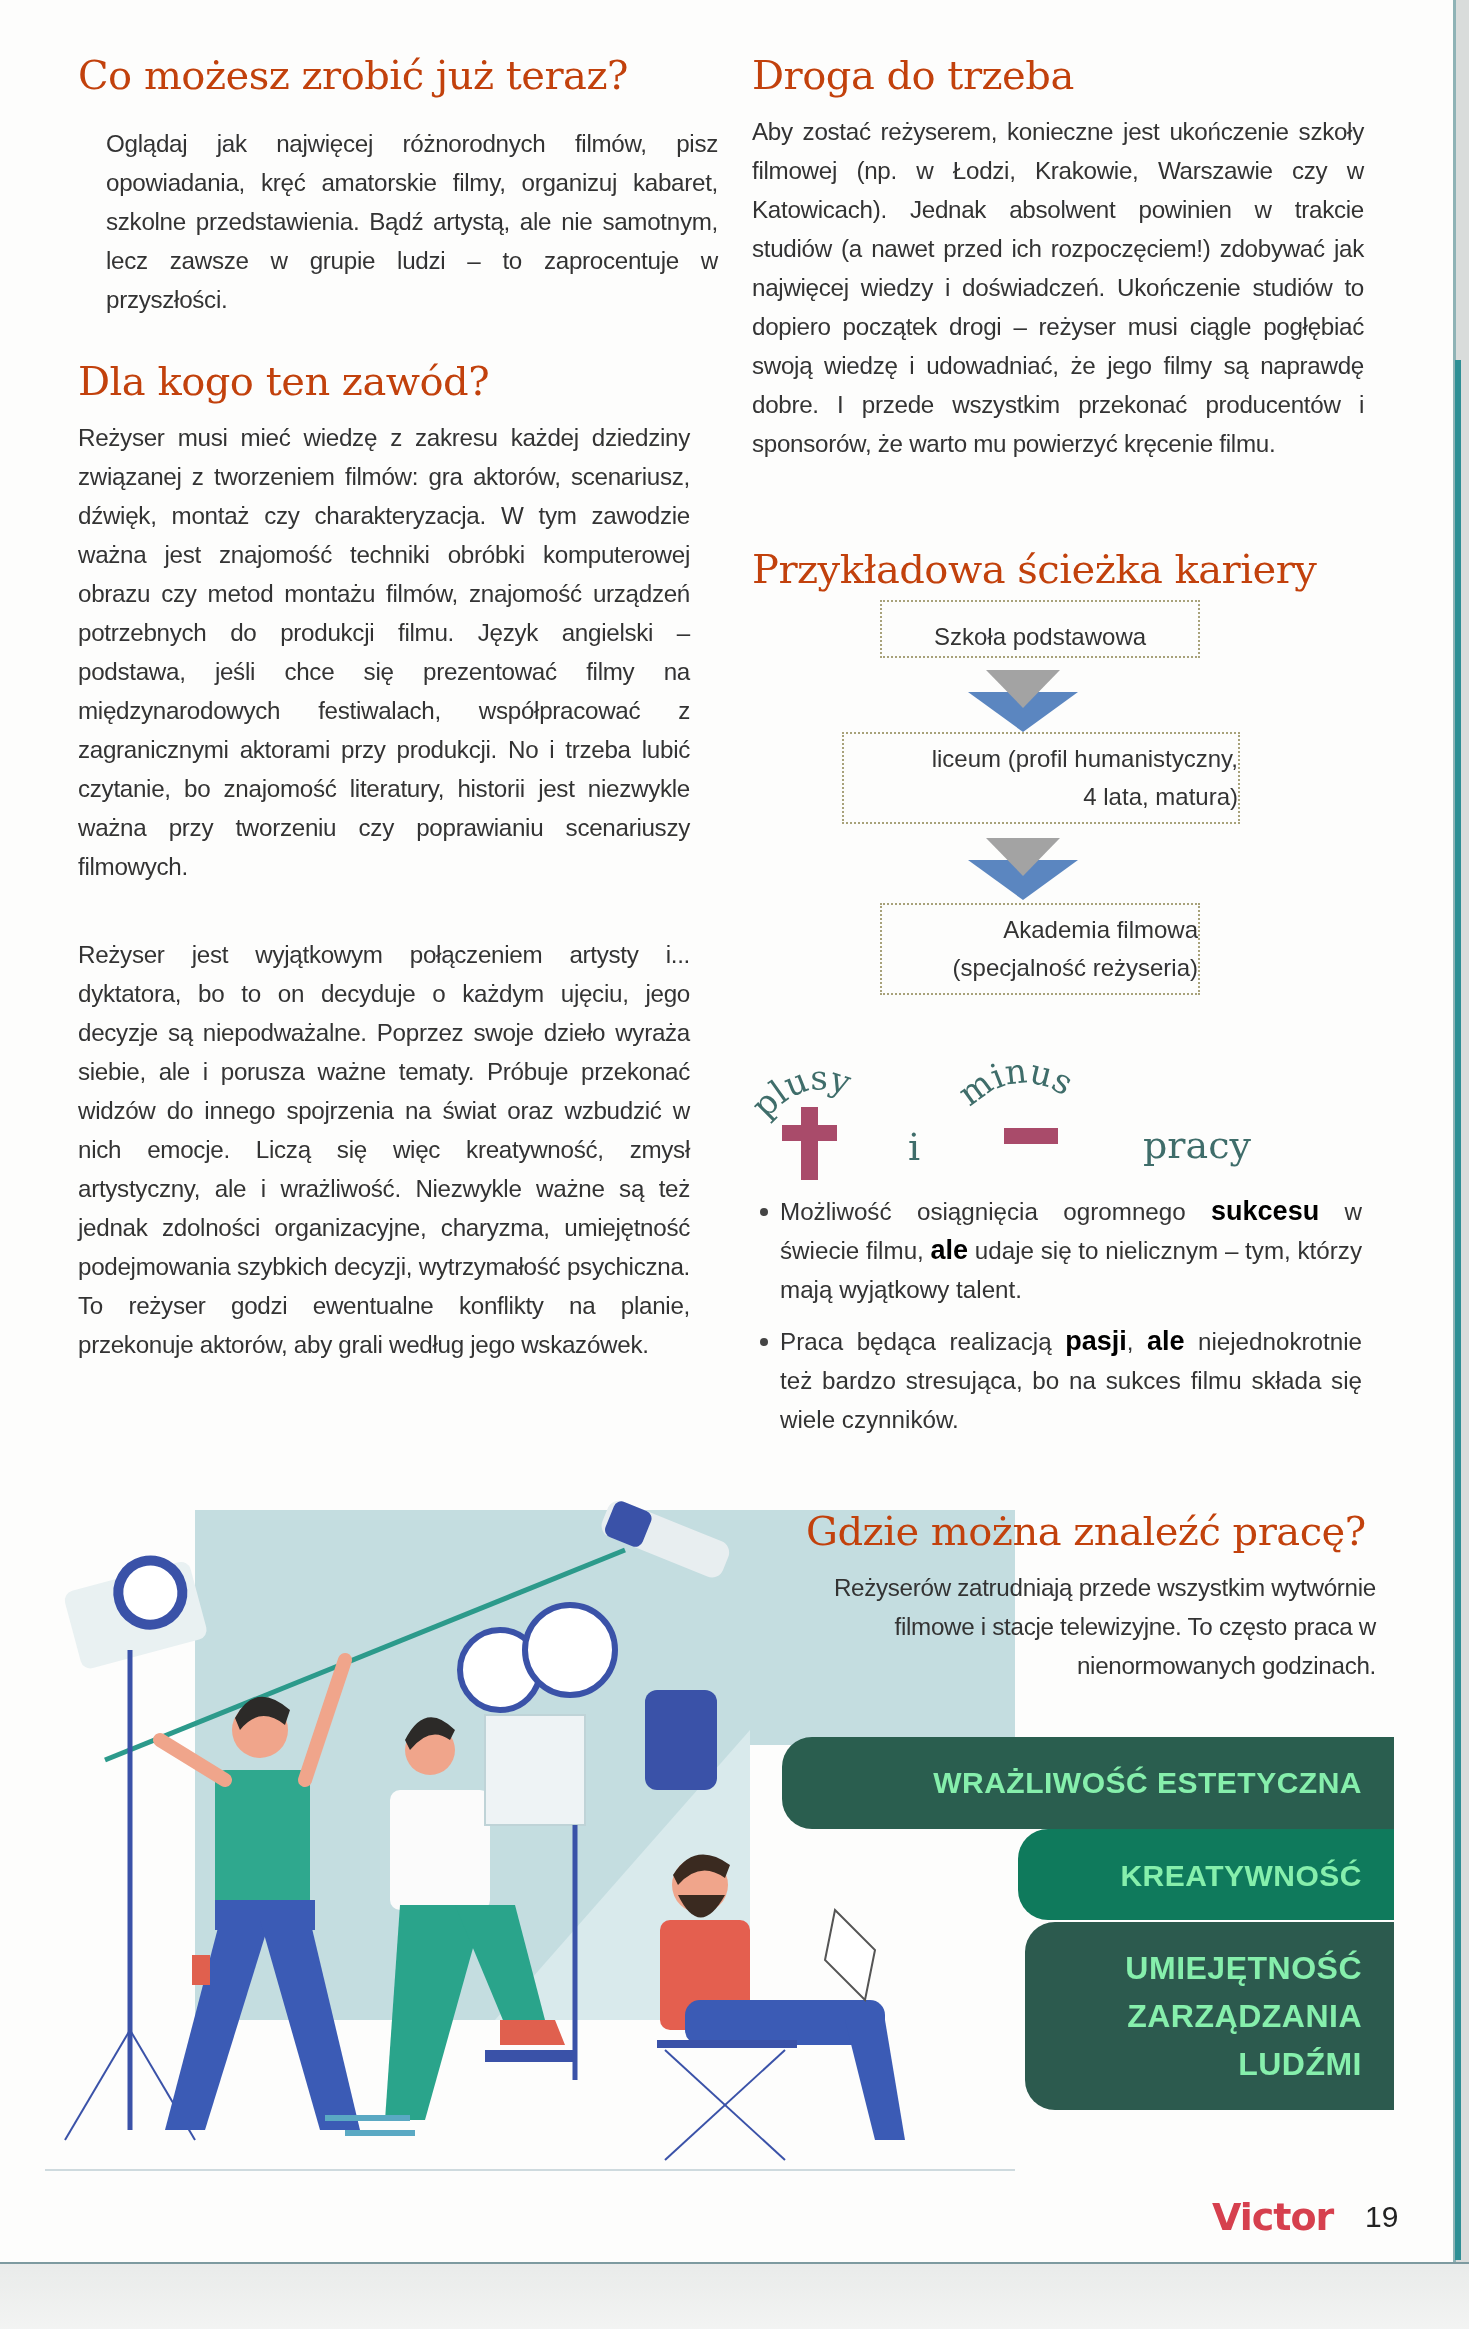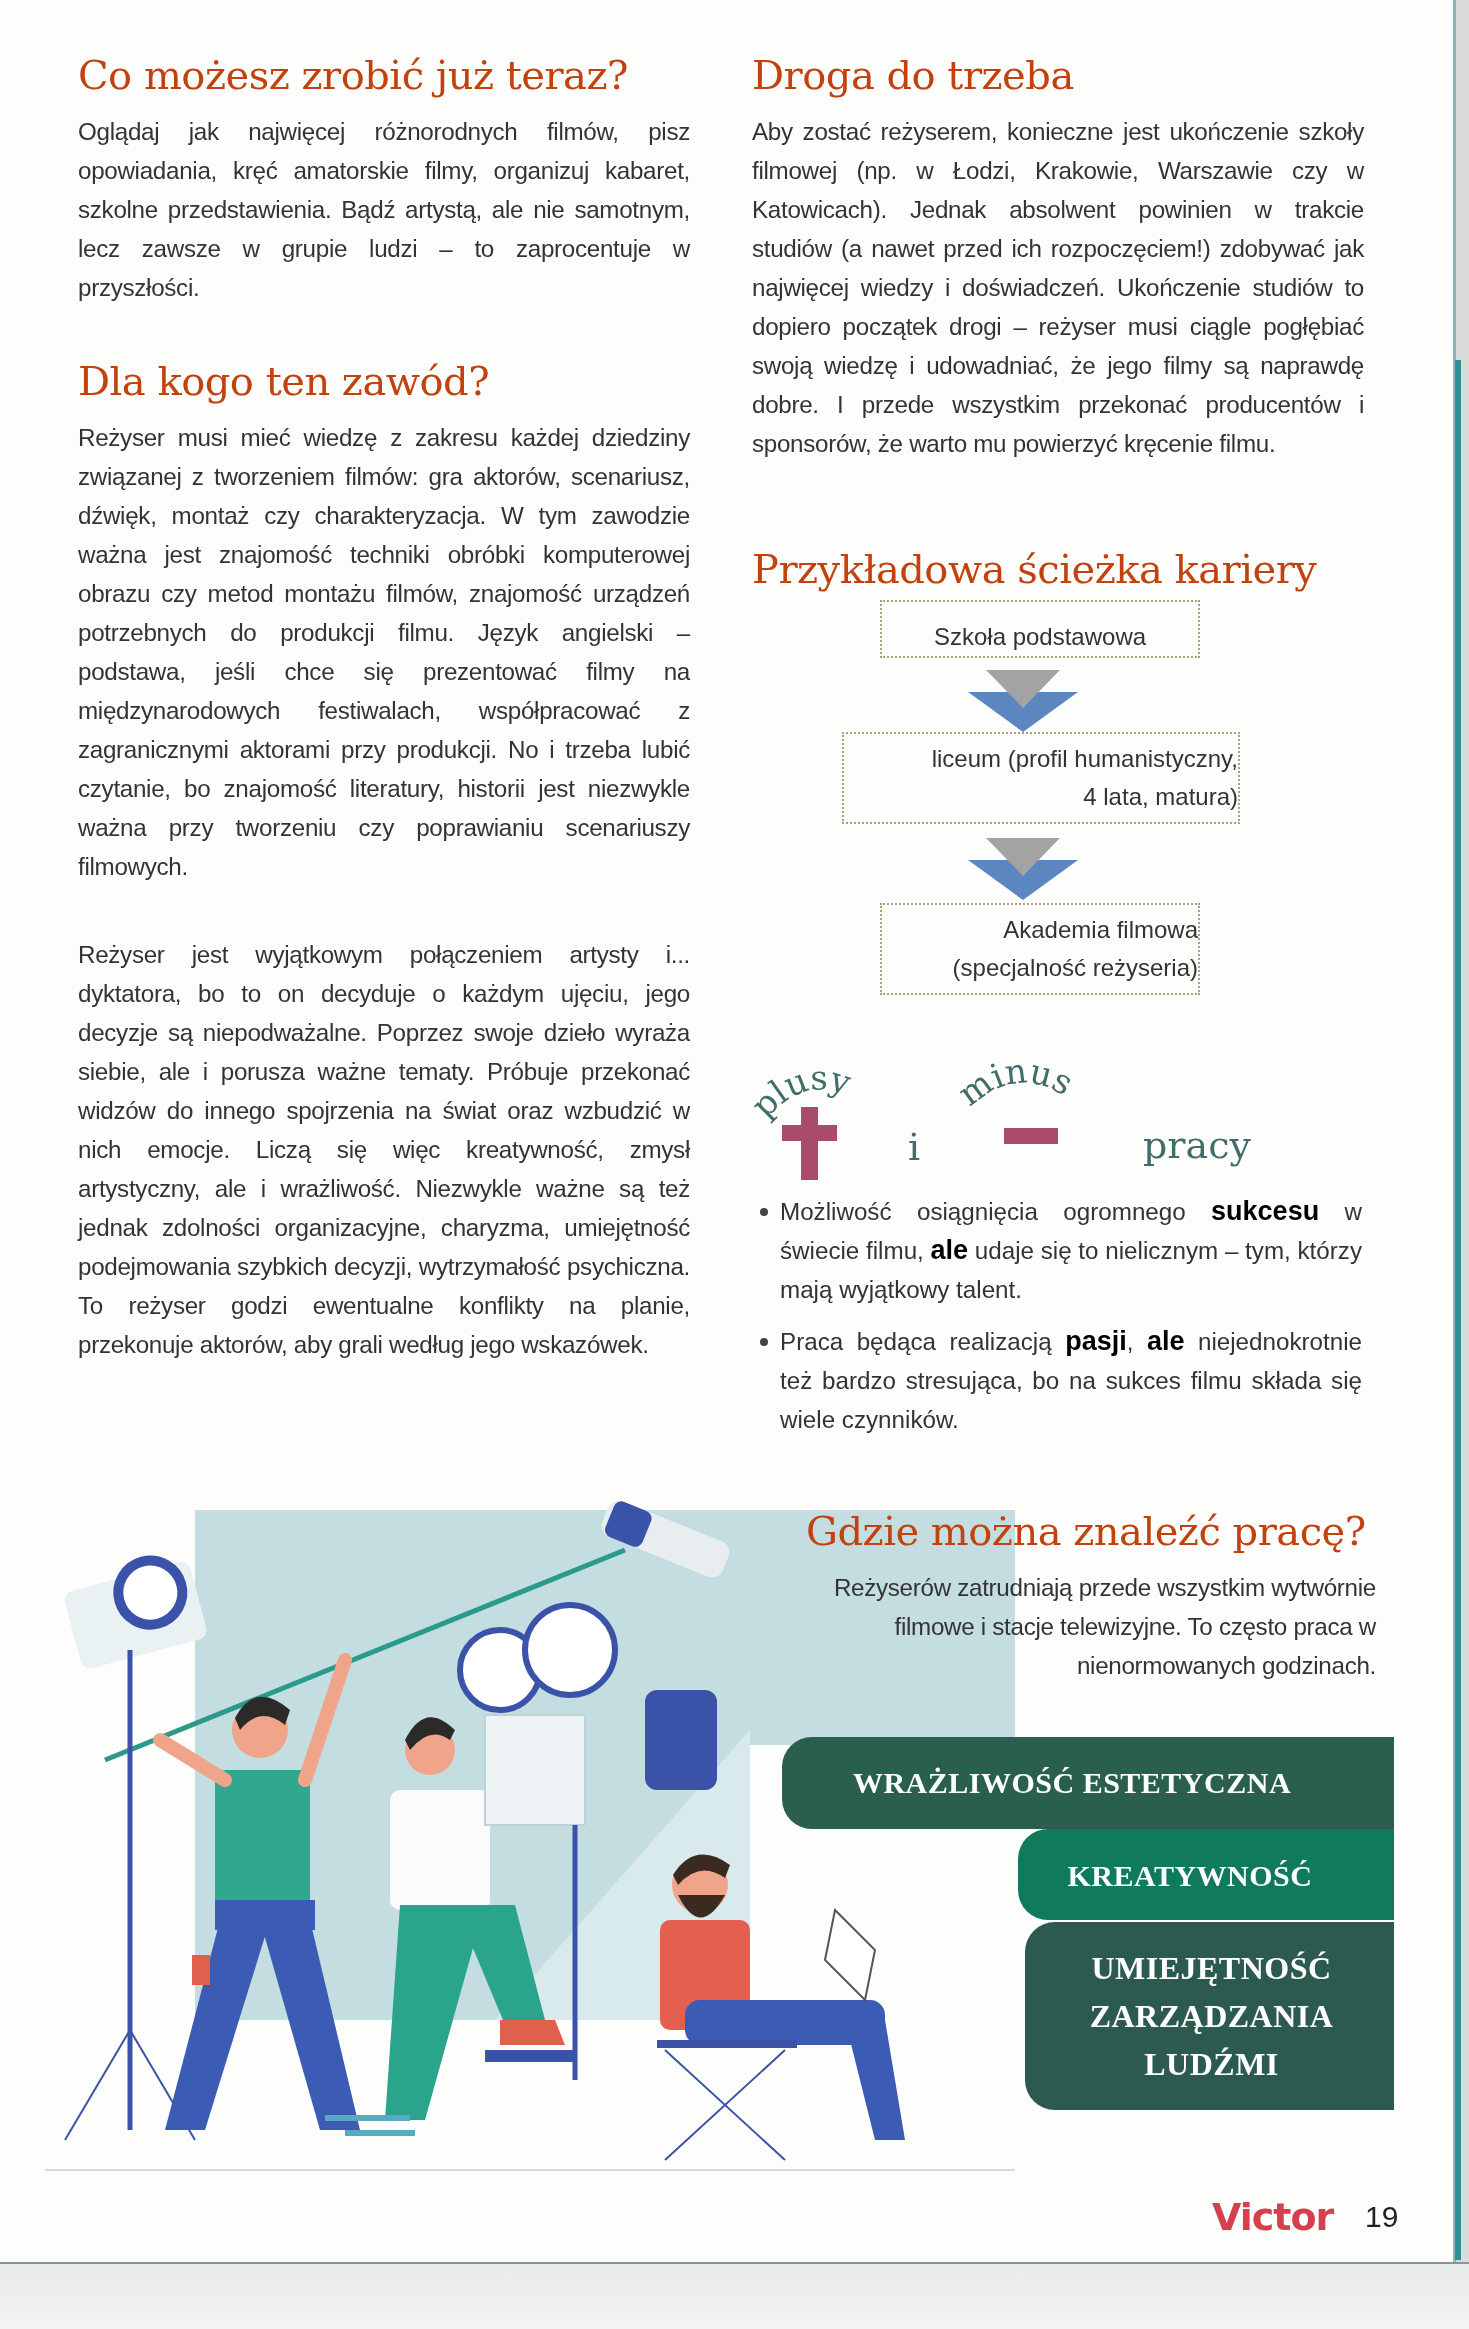--- a/index.html
+++ b/index.html
@@ -34,7 +34,7 @@
 <div class="bottom-strip"></div>
 
 <h2 class="h col-l" style="top:52px;font-size:40px;">Co możesz zrobić już teraz?</h2>
-<p class="p col-l" style="top:112px;">Oglądaj jak najwięcej różnorodnych filmów, pisz opowiadania, kręć amatorskie filmy, organizuj kabaret, szkolne przedstawienia. Bądź artystą, ale nie samotnym, lecz zawsze w grupie ludzi – to zaprocentuje w przyszłości.</p>
+<p class="p col-l" style="top:124px;margin-left:28px;">Oglądaj jak najwięcej różnorodnych filmów, pisz opowiadania, kręć amatorskie filmy, organizuj kabaret, szkolne przedstawienia. Bądź artystą, ale nie samotnym, lecz zawsze w grupie ludzi – to zaprocentuje w przyszłości.</p>
 
 <h2 class="h col-l" style="top:358px;font-size:40px;">Dla kogo ten zawód?</h2>
 <p class="p col-l" style="top:418px;">Reżyser musi mieć wiedzę z zakresu każdej dziedziny związanej z tworzeniem filmów: gra aktorów, scenariusz, dźwięk, montaż czy charakteryzacja. W tym zawodzie ważna jest znajomość techniki obróbki komputerowej obrazu czy metod montażu filmów, znajomość urządzeń potrzebnych do produkcji filmu. Język angielski – podstawa, jeśli chce się prezentować filmy na międzynarodowych festiwalach, współpracować z zagranicznymi aktorami przy produkcji. No i trzeba lubić czytanie, bo znajomość literatury, historii jest niezwykle ważna przy tworzeniu czy poprawianiu scenariuszy filmowych.</p>

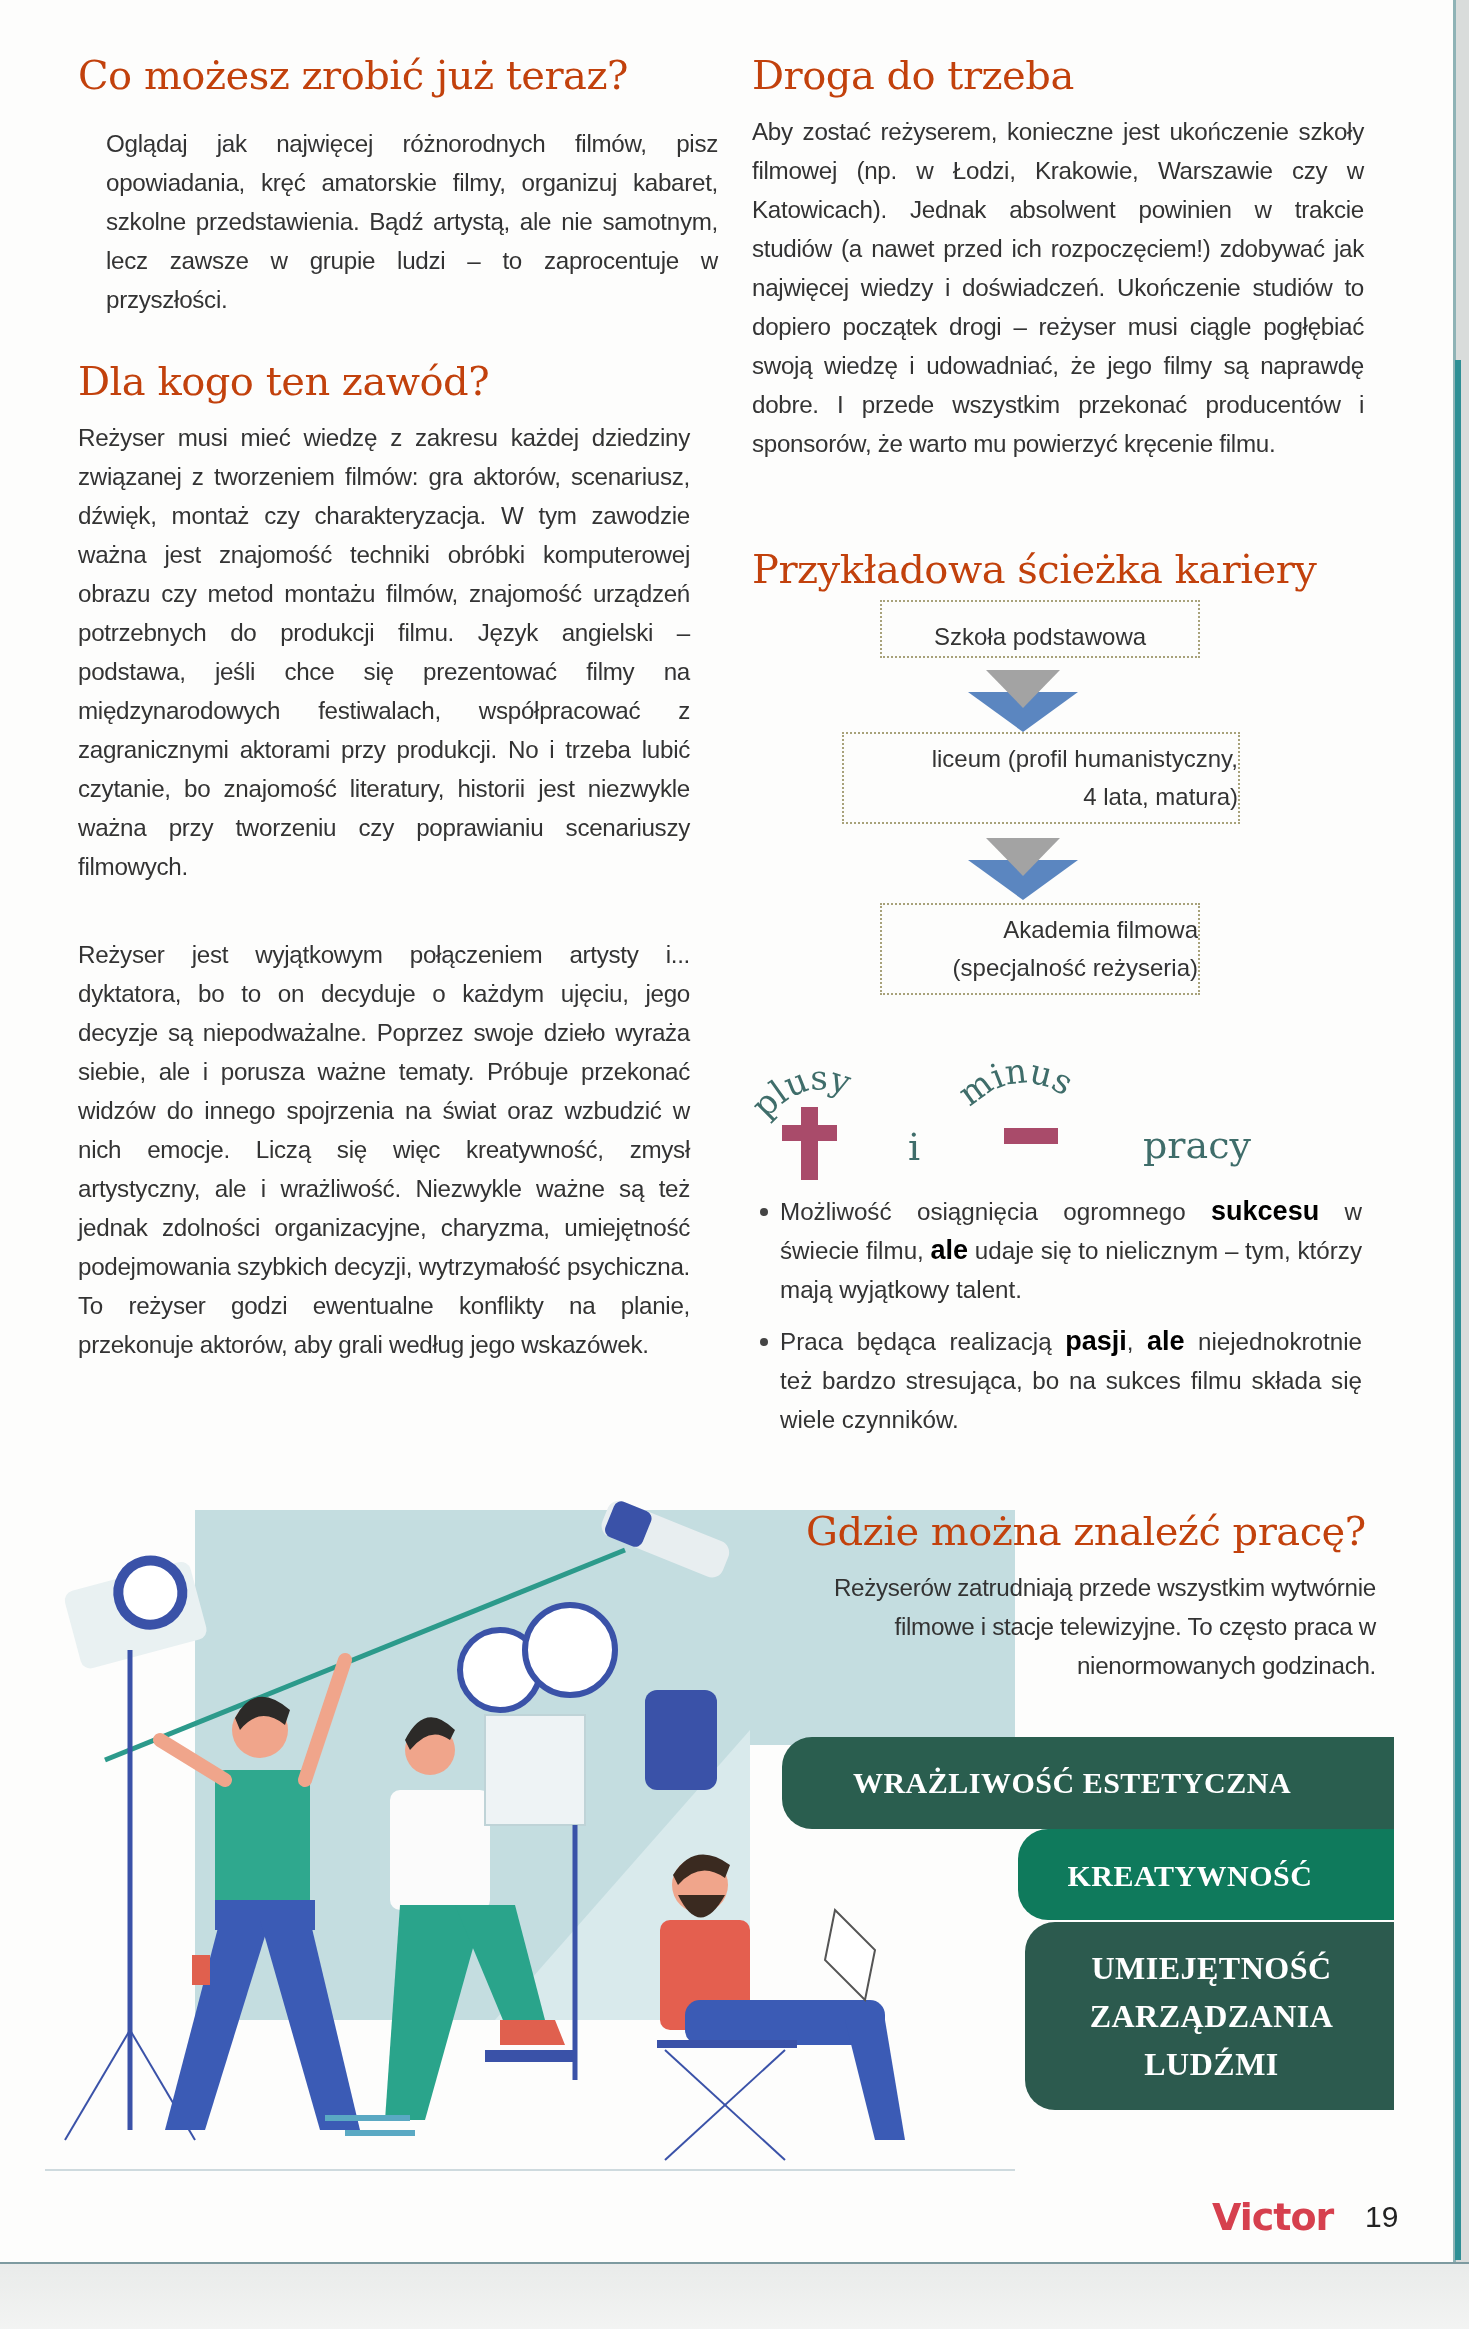--- a/index.html
+++ b/index.html
@@ -20,7 +20,7 @@
   .bullet:before{content:"";position:absolute;left:2px;top:16px;width:8px;height:8px;border-radius:50%;background:#444;}
   .bullet b{font-weight:bold;font-size:27px;color:#000000;}
   .illus{position:absolute;left:45px;top:1480px;width:970px;height:700px;}
-  .badge{position:absolute;color:#ffffff;font-family:Liberation Serif, serif;font-weight:bold;text-align:center;letter-spacing:0.5px;box-sizing:border-box;}
+  .badge{position:absolute;color:#86efac;font-family:Liberation Sans, sans-serif;font-weight:bold;text-align:right;letter-spacing:0.5px;box-sizing:border-box;}
   .footer-brand{position:absolute;left:1212px;top:2195px;font-family:"DejaVu Sans",sans-serif;font-weight:bold;font-size:38px;color:#d6404e;letter-spacing:-1px;}
   .footer-page{position:absolute;left:1365px;top:2200px;font-family:"Liberation Sans",sans-serif;font-size:30px;color:#222;}
 </style>

